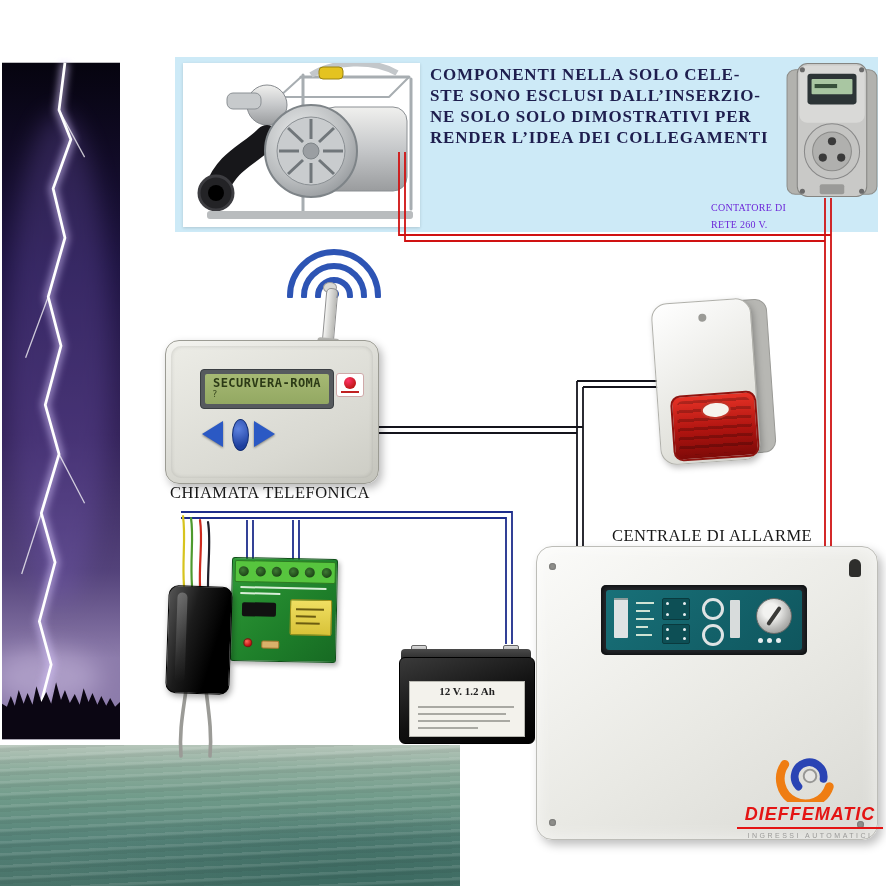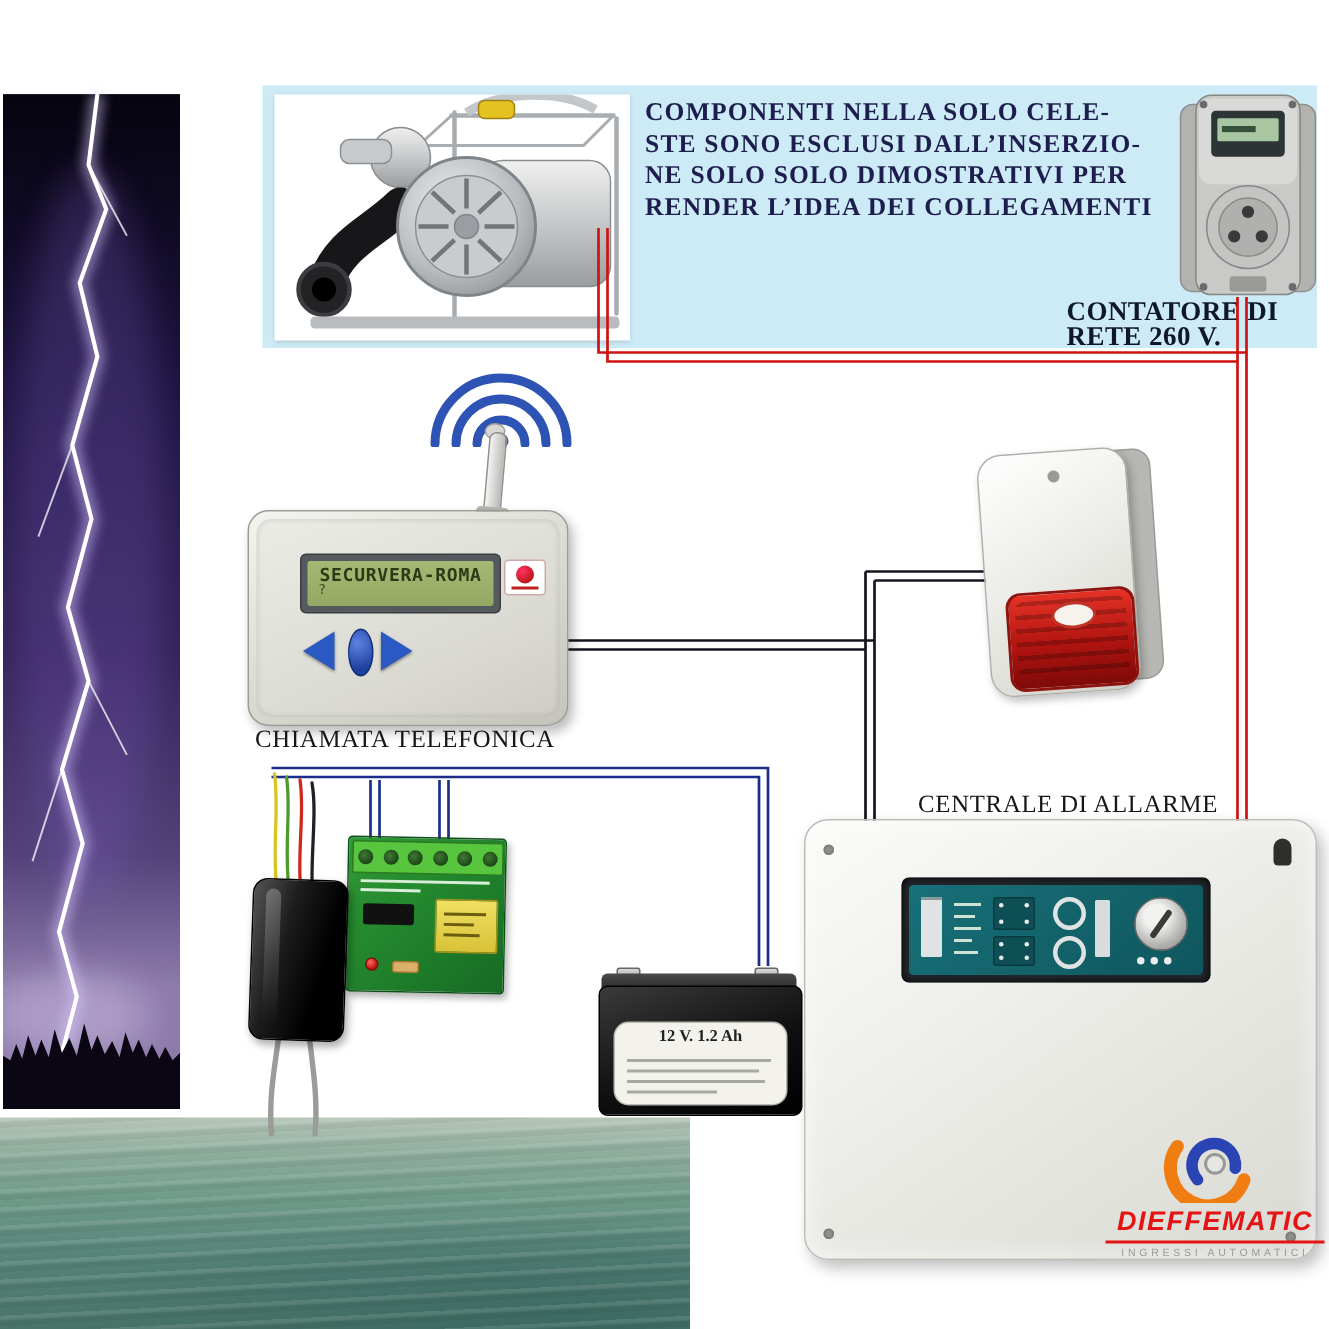--- a/index.html
+++ b/index.html
@@ -23,7 +23,7 @@
   
   .note{left:430px;top:64px;width:360px;color:#1e1e4e;font-size:17px;line-height:21px;
         font-weight:700;letter-spacing:.8px;}
-  .meter-label{left:711px;top:199px;width:150px;color:#0f172a;font-weight:700;font-size:18px;
+  .meter-label{left:711px;top:199px;width:150px;color:#6d28d9;font-weight:400;font-size:10px;
         line-height:17px;letter-spacing:.3px;}
   .caption{font-size:16.5px;letter-spacing:.5px;color:#161616;}
   .cap-dialer{left:170px;top:483px;text-align:right;}

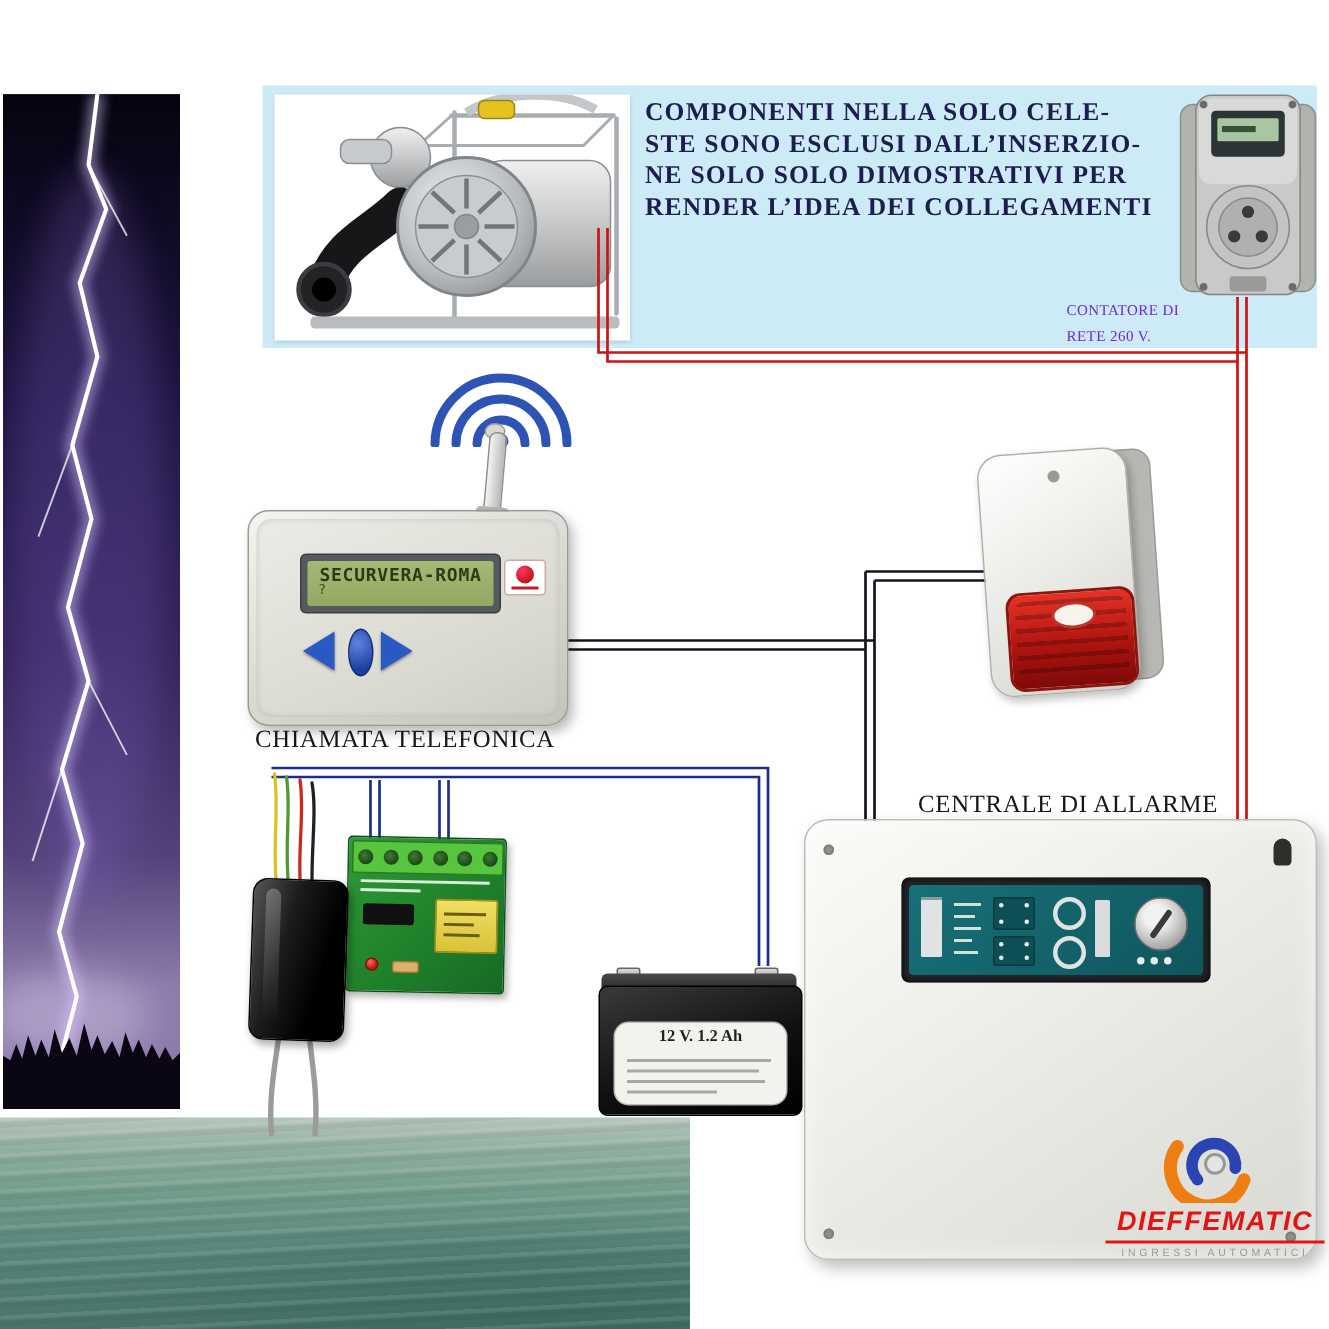--- a/index.html
+++ b/index.html
@@ -97,7 +97,7 @@
      background:linear-gradient(160deg,#3a3a3a,#101010 55%,#000);}
   .term{position:absolute;top:0;width:14px;height:10px;border-radius:2px;border:1px solid #666;
      background:linear-gradient(#d9d9d9,#8a8a8a);}
-  .bat-label{left:10px;top:36px;width:114px;height:54px;background:#f3f2ec;border:1px solid #b9b9b2;border-radius:10px;}
+  .bat-label{left:10px;top:36px;width:114px;height:54px;background:#f3f2ec;border:1px solid #b9b9b2;border-radius:0;}
   .bat-title{font-size:11px;font-weight:700;text-align:center;margin-top:3px;color:#222;}
   .bat-line{position:absolute;height:2px;background:#a9a9a3;left:8px;}
 

